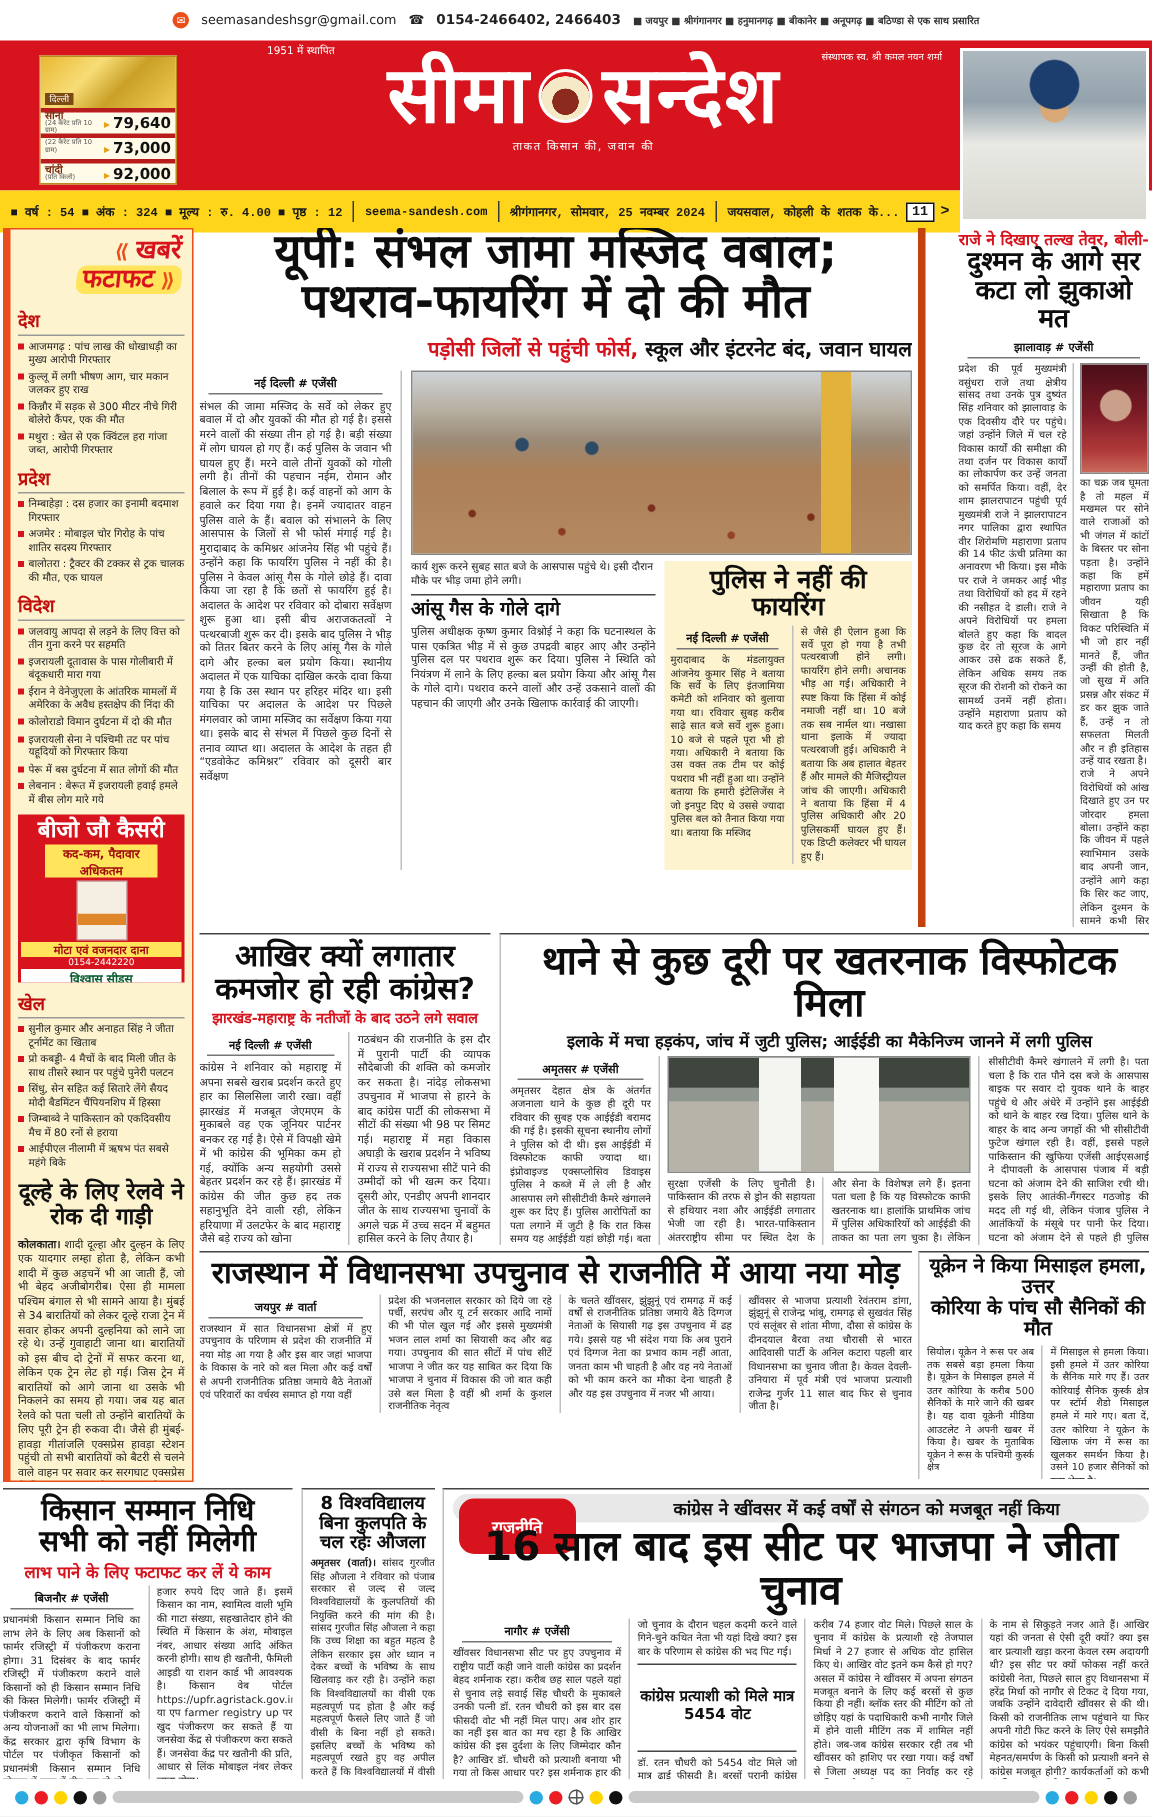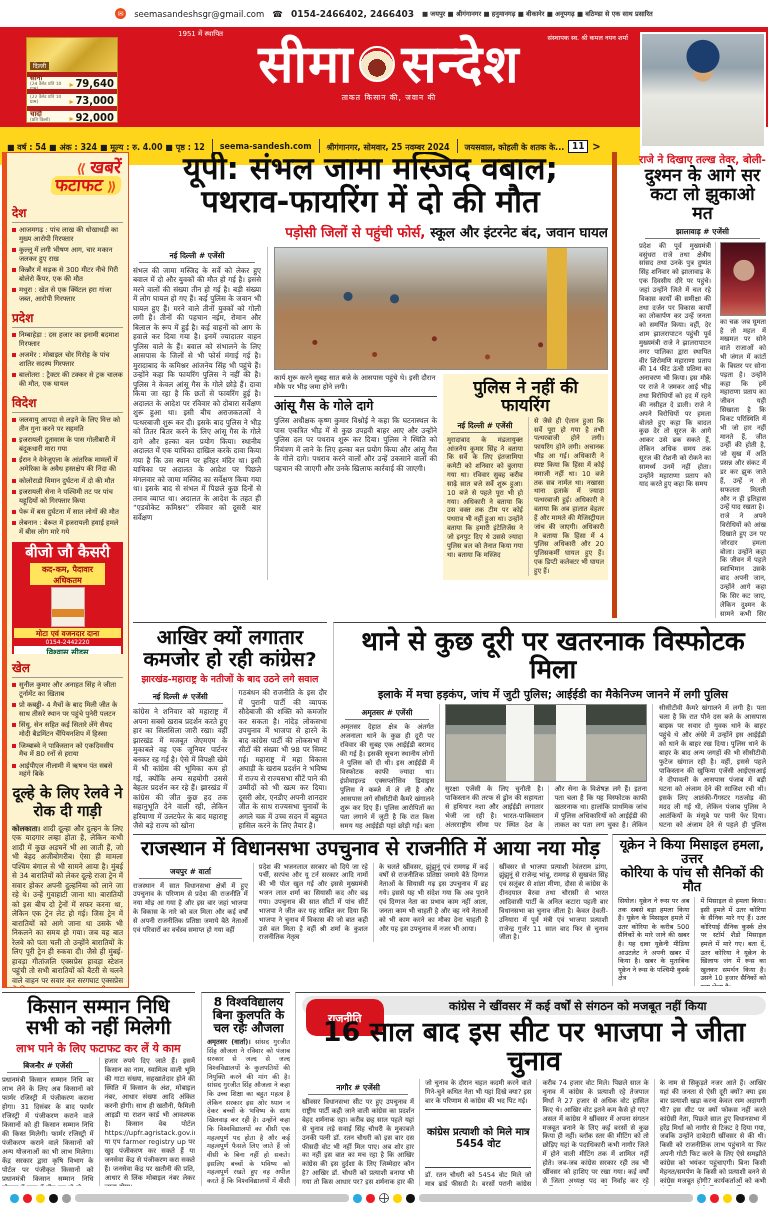--- a/index.html
+++ b/index.html
@@ -19,7 +19,7 @@
            font-size:6px;overflow:hidden;}
   .goldimg{position:relative;height:34px;background:linear-gradient(135deg,#e8b832 0%,#f7dd76 35%,#caa027 60%,#f1cc55 100%);}
   .goldcity{position:absolute;left:3px;bottom:2px;background:#7a4a12;color:#fff;padding:0 3px;font-size:6px;}
-  .goldrow{display:flex;align-items:center;justify-content:space-between;padding:0 3px;border-top:5px solid #b91c1c;height:17px;}
+  .goldrow{display:flex;align-items:center;justify-content:space-between;padding:0 3px;border-top:3px solid #b91c1c;height:17px;}
   .goldlbl{line-height:1.05;}
   .goldlbl b{font-size:7px;color:#7a2a10;}
   .goldlbl i{font-style:normal;font-size:4.5px;color:#555;display:block;}

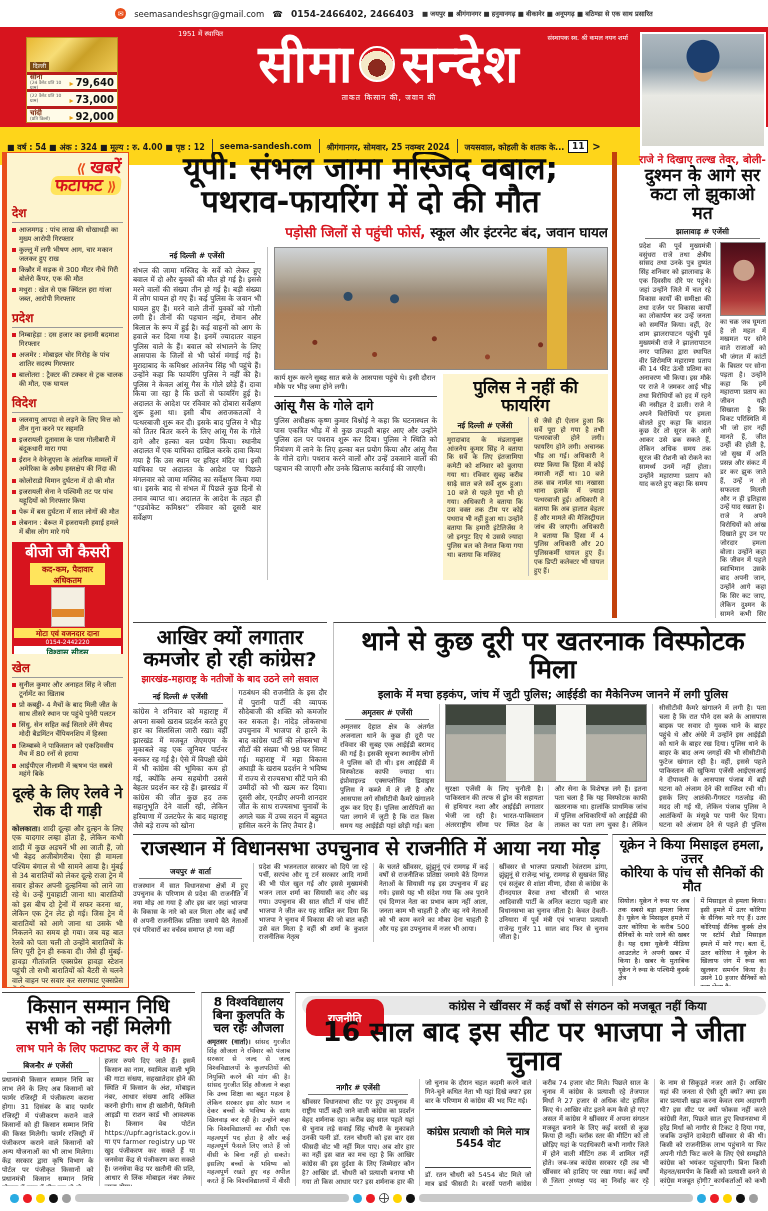--- a/index.html
+++ b/index.html
@@ -38,8 +38,8 @@
         radial-gradient(circle at 50% 34%,#d9a877 0 9px,transparent 10px),
         linear-gradient(180deg,#aeb8bf 0%,#93a2ac 30%,#e9e9e4 55%,#d8d8d0 100%);}
   
-  .infobar{position:absolute;left:0;top:127px;width:640px;height:38px;background:#fed51a;display:flex;align-items:center;
-           font-size:8px;font-weight:bold;color:#1a1a1a;}
+  .infobar{position:absolute;left:0;top:127px;width:640px;height:28px;background:#fed51a;display:flex;align-items:center;
+           font-size:8px;font-weight:bold;color:#1a1a1a;font-family:Liberation Mono, monospace;}
   .infobar>div{padding:0 7px;border-right:1.5px solid #3a3a3a;height:14px;display:flex;align-items:center;gap:4px;white-space:nowrap;overflow:hidden;}
   .infobar>div:last-child{border-right:none;flex:1;}
   .pagebox{display:inline-flex;align-items:center;justify-content:center;background:#fff;border:1.5px solid #111;

